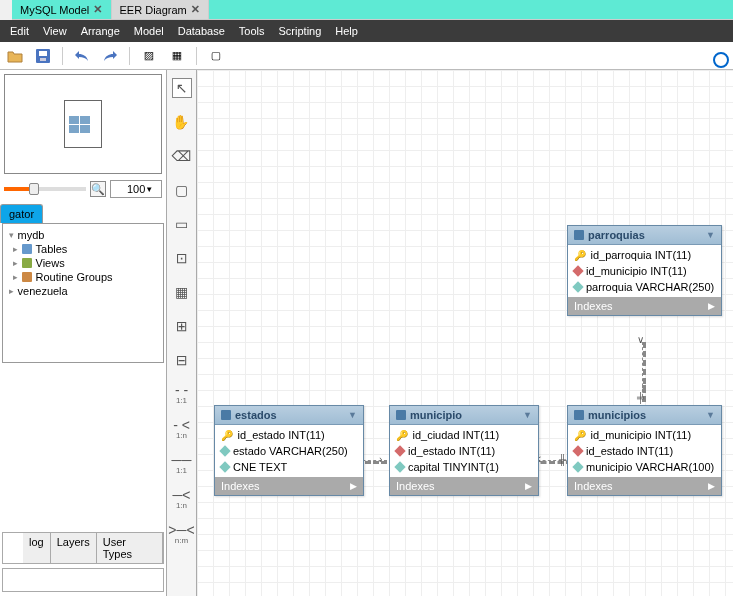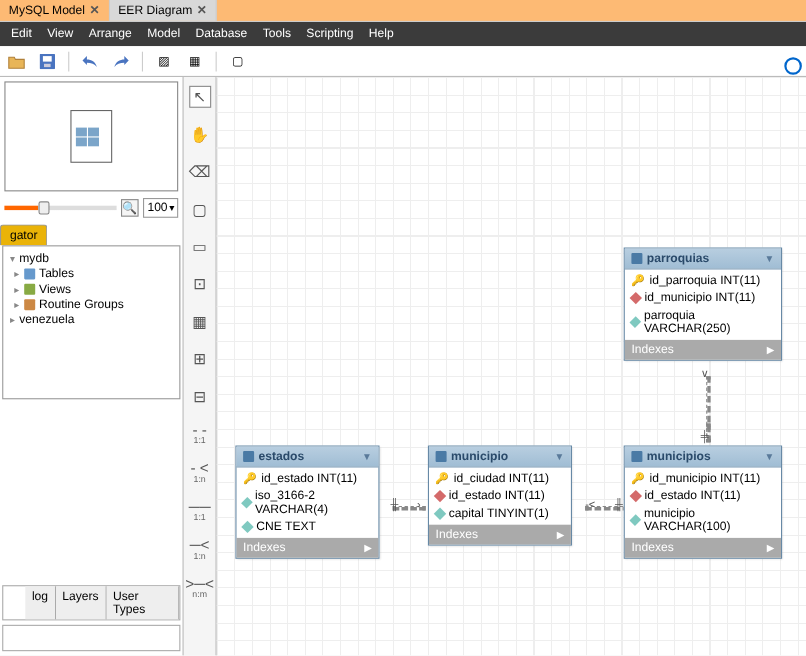--- a/index.html
+++ b/index.html
@@ -5,7 +5,7 @@
 * { margin:0; padding:0; box-sizing:border-box; font-family:Arial,sans-serif; font-size:11px; }
 body { background:#f0f0f0; width:733px; height:596px; overflow:hidden; position:relative; }
 
-.tab-bar { background:#fdba74; display:flex; height:20px; border-bottom:1px solid #ccc; }
+.tab-bar { background:#5eead4; display:flex; height:20px; border-bottom:1px solid #ccc;margin-left:12px; }
 .tab { padding:3px 8px; display:flex; align-items:center; gap:4px; border-right:1px solid #ccc; cursor:pointer; }
 .tab.active { background:#d8d8d8; }
 .tab .close { font-weight:bold; color:#555; }

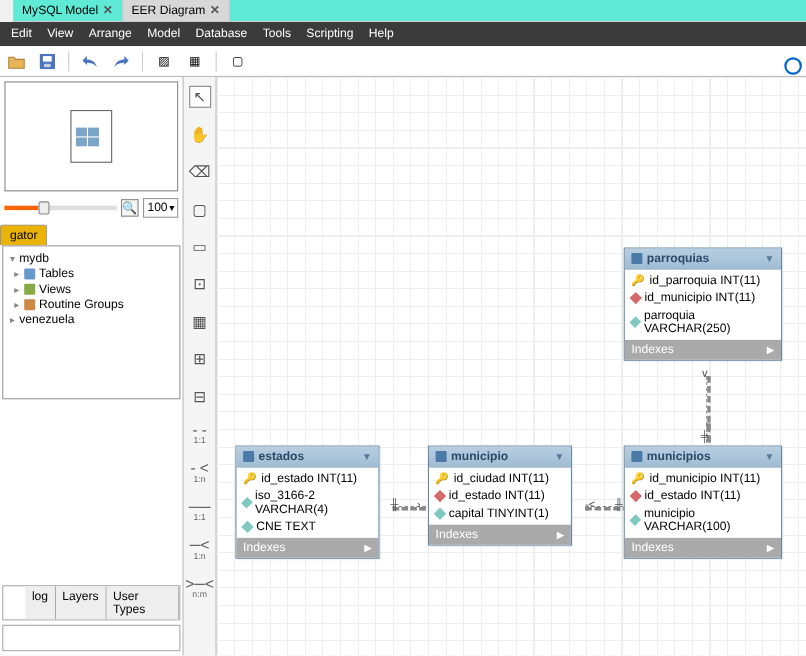--- a/index.html
+++ b/index.html
@@ -28,7 +28,7 @@
 .zoom-slider { flex:1; height:4px; background:linear-gradient(to right,#ff6600 0%,#ff6600 30%,#ddd 30%,#ddd 100%); position:relative; }
 .zoom-thumb { position:absolute; left:30%; top:-4px; width:10px; height:12px; background:#eee; border:1px solid #888; border-radius:2px; }
 .zoom-btn { width:16px; height:16px; border:1px solid #888; background:#f5f5f5; display:flex; align-items:center; justify-content:center; cursor:pointer; }
-.zoom-value { width:32px; border:1px solid #999; padding:2px 3px; display:flex; justify-content:space-between; align-items:center; }
+.zoom-value { width:52px; border:1px solid #999; padding:2px 16px; display:flex; justify-content:space-between; align-items:center; }
 
 .nav-tab-row { display:flex; margin-top:4px; }
 .nav-tab { padding:3px 8px; border:1px solid #999; border-bottom:none; background:#eab308; border-top-left-radius:3px; border-top-right-radius:3px; }

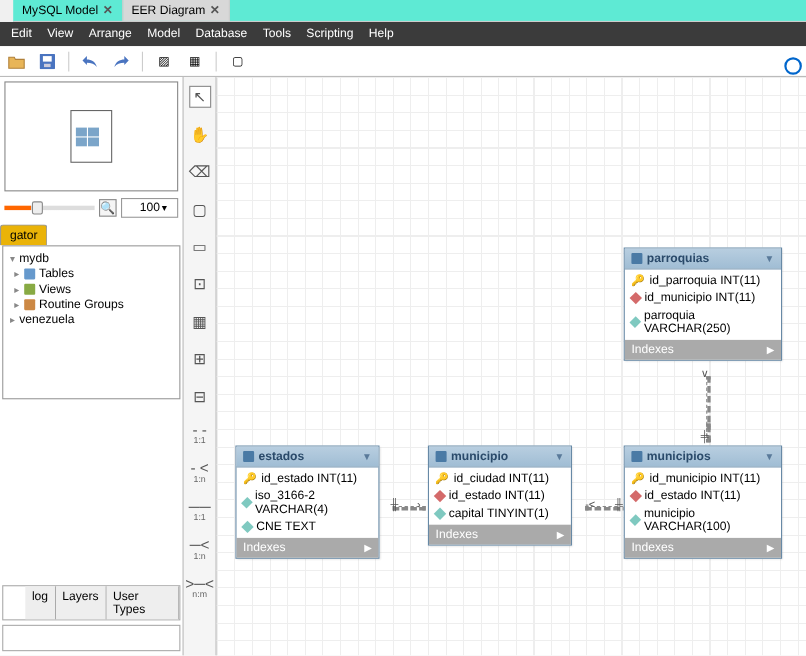--- a/index.html
+++ b/index.html
@@ -31,7 +31,7 @@
 .zoom-value { width:52px; border:1px solid #999; padding:2px 16px; display:flex; justify-content:space-between; align-items:center; }
 
 .nav-tab-row { display:flex; margin-top:4px; }
-.nav-tab { padding:3px 8px; border:1px solid #999; border-bottom:none; background:#eab308; border-top-left-radius:3px; border-top-right-radius:3px; }
+.nav-tab { padding:3px 8px; border:1px solid #999; border-bottom:none; background:#0ea5e9; border-top-left-radius:3px; border-top-right-radius:3px; }
 
 .tree { border:1px solid #999; margin:0 2px; height:140px; padding:4px; background:#fff; }
 .tree-row { display:flex; align-items:center; gap:4px; padding:1px 0 1px 2px; cursor:pointer; }

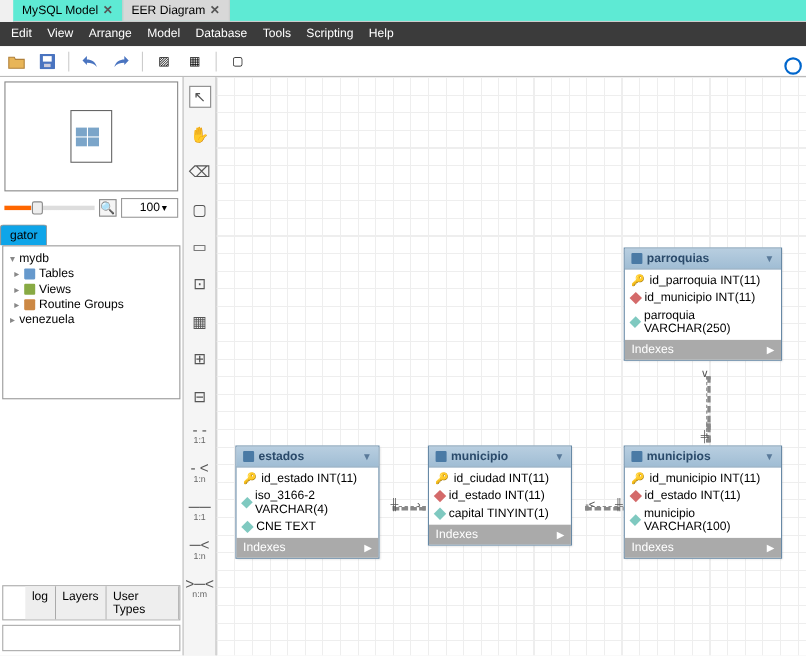--- a/index.html
+++ b/index.html
@@ -54,7 +54,7 @@
 .canvas { flex:1; position:relative; background-color:#fff; background-image:repeating-linear-gradient(#eee 0 1px,transparent 1px 16px),repeating-linear-gradient(90deg,#eee 0 1px,transparent 1px 16px); overflow:hidden; }
 
 .entity { position:absolute; border:1px solid #6789a6; background:#fff; width:131px; box-shadow:1px 1px 2px rgba(0,0,0,.15); }
-.entity.wide { width:144px; }
+.entity.wide { width:155px; }
 .entity-header { background:linear-gradient(#b8cee0,#a0bdd4); padding:3px 6px; display:flex; align-items:center; gap:4px; border-bottom:1px solid #7a9ab5; }
 .entity-header .hicon { width:10px; height:10px; background:#4a7aa5; border-radius:1px; }
 .entity-header .name { font-weight:bold; color:#2a4a6a; }

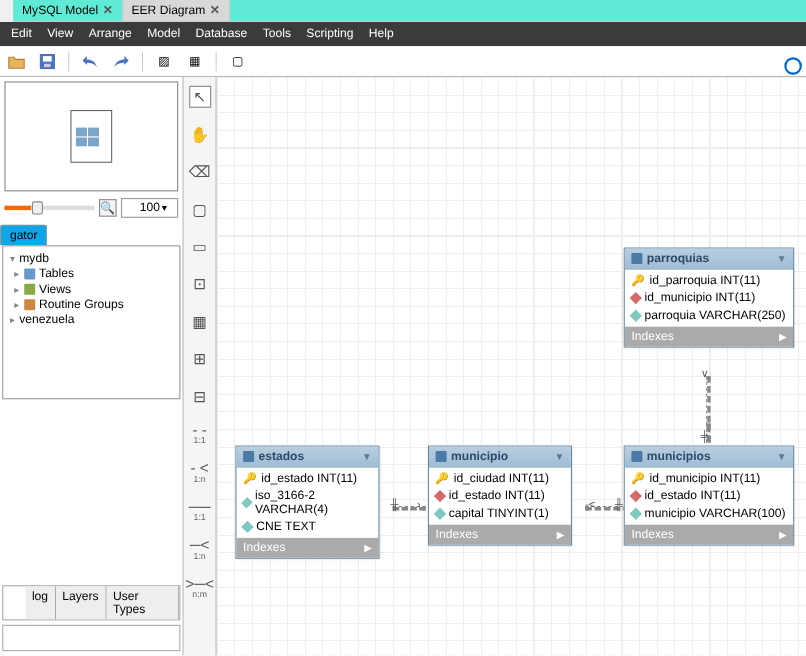--- a/index.html
+++ b/index.html
@@ -53,7 +53,7 @@
 
 .canvas { flex:1; position:relative; background-color:#fff; background-image:repeating-linear-gradient(#eee 0 1px,transparent 1px 16px),repeating-linear-gradient(90deg,#eee 0 1px,transparent 1px 16px); overflow:hidden; }
 
-.entity { position:absolute; border:1px solid #6789a6; background:#fff; width:131px; box-shadow:1px 1px 2px rgba(0,0,0,.15); }
+.entity { position:absolute; border:1px solid #6789a6; background:#fff; width:150px; box-shadow:1px 1px 2px rgba(0,0,0,.15); }
 .entity.wide { width:155px; }
 .entity-header { background:linear-gradient(#b8cee0,#a0bdd4); padding:3px 6px; display:flex; align-items:center; gap:4px; border-bottom:1px solid #7a9ab5; }
 .entity-header .hicon { width:10px; height:10px; background:#4a7aa5; border-radius:1px; }

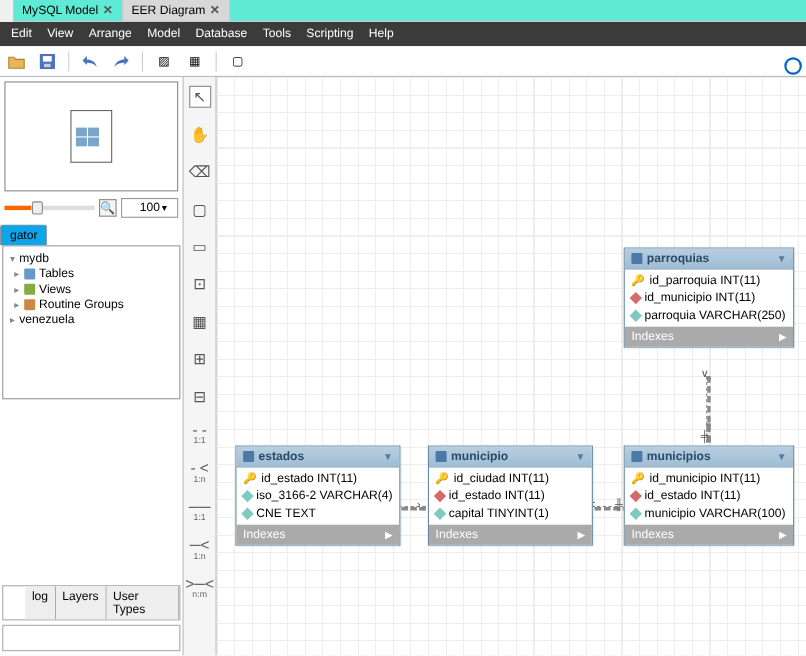--- a/index.html
+++ b/index.html
@@ -275,6 +275,10 @@
           </div>
         <div class="entity-col">
             <span class="col-diamond"></span>
+            <span>estado VARCHAR(250)</span>
+          </div>
+        <div class="entity-col">
+            <span class="col-diamond"></span>
             <span>iso_3166-2 VARCHAR(4)</span>
           </div>
         <div class="entity-col">

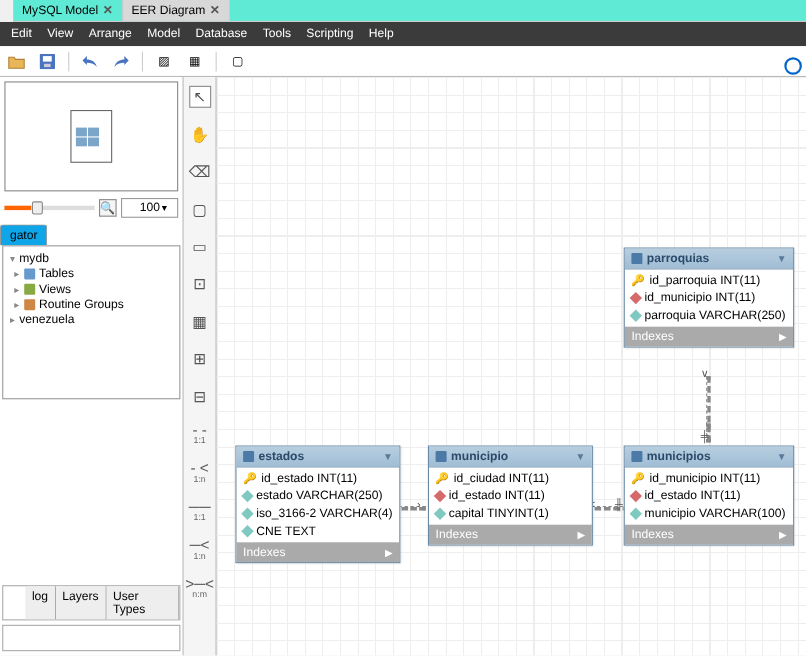--- a/index.html
+++ b/index.html
@@ -279,10 +279,6 @@
           </div>
         <div class="entity-col">
             <span class="col-diamond"></span>
-            <span>iso_3166-2 VARCHAR(4)</span>
-          </div>
-        <div class="entity-col">
-            <span class="col-diamond"></span>
             <span>CNE TEXT</span>
           </div>
       </div>

